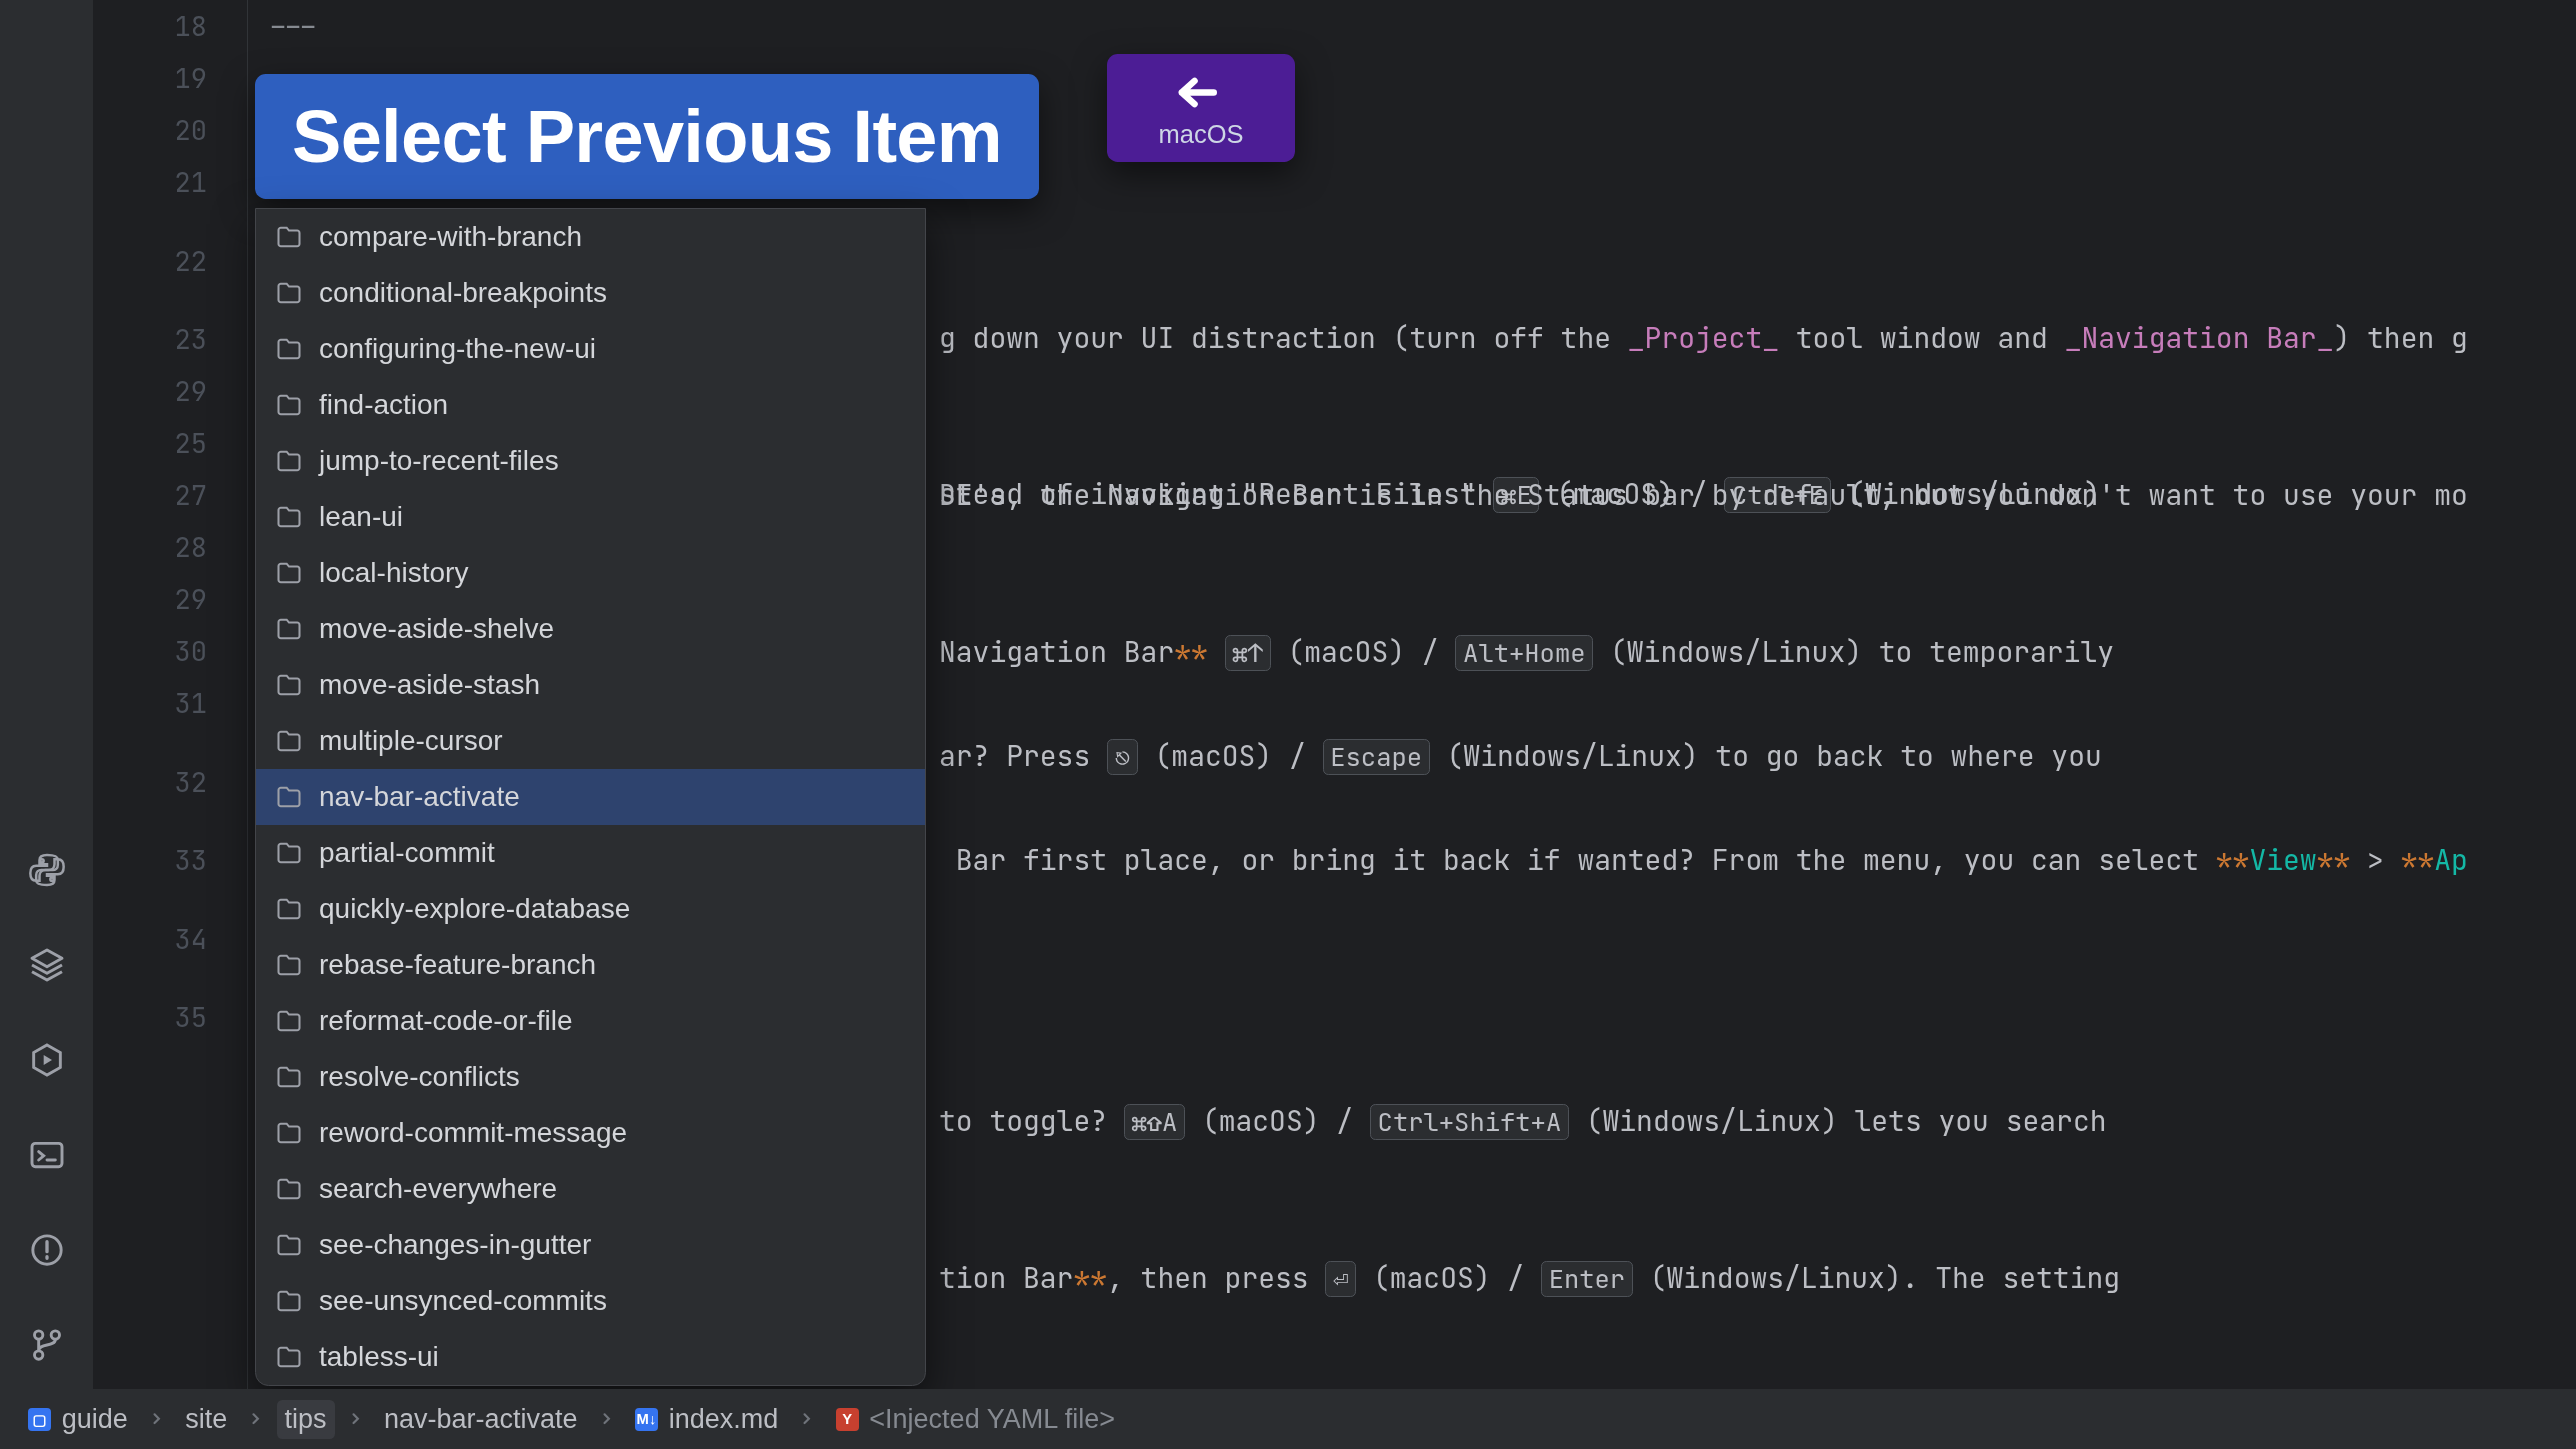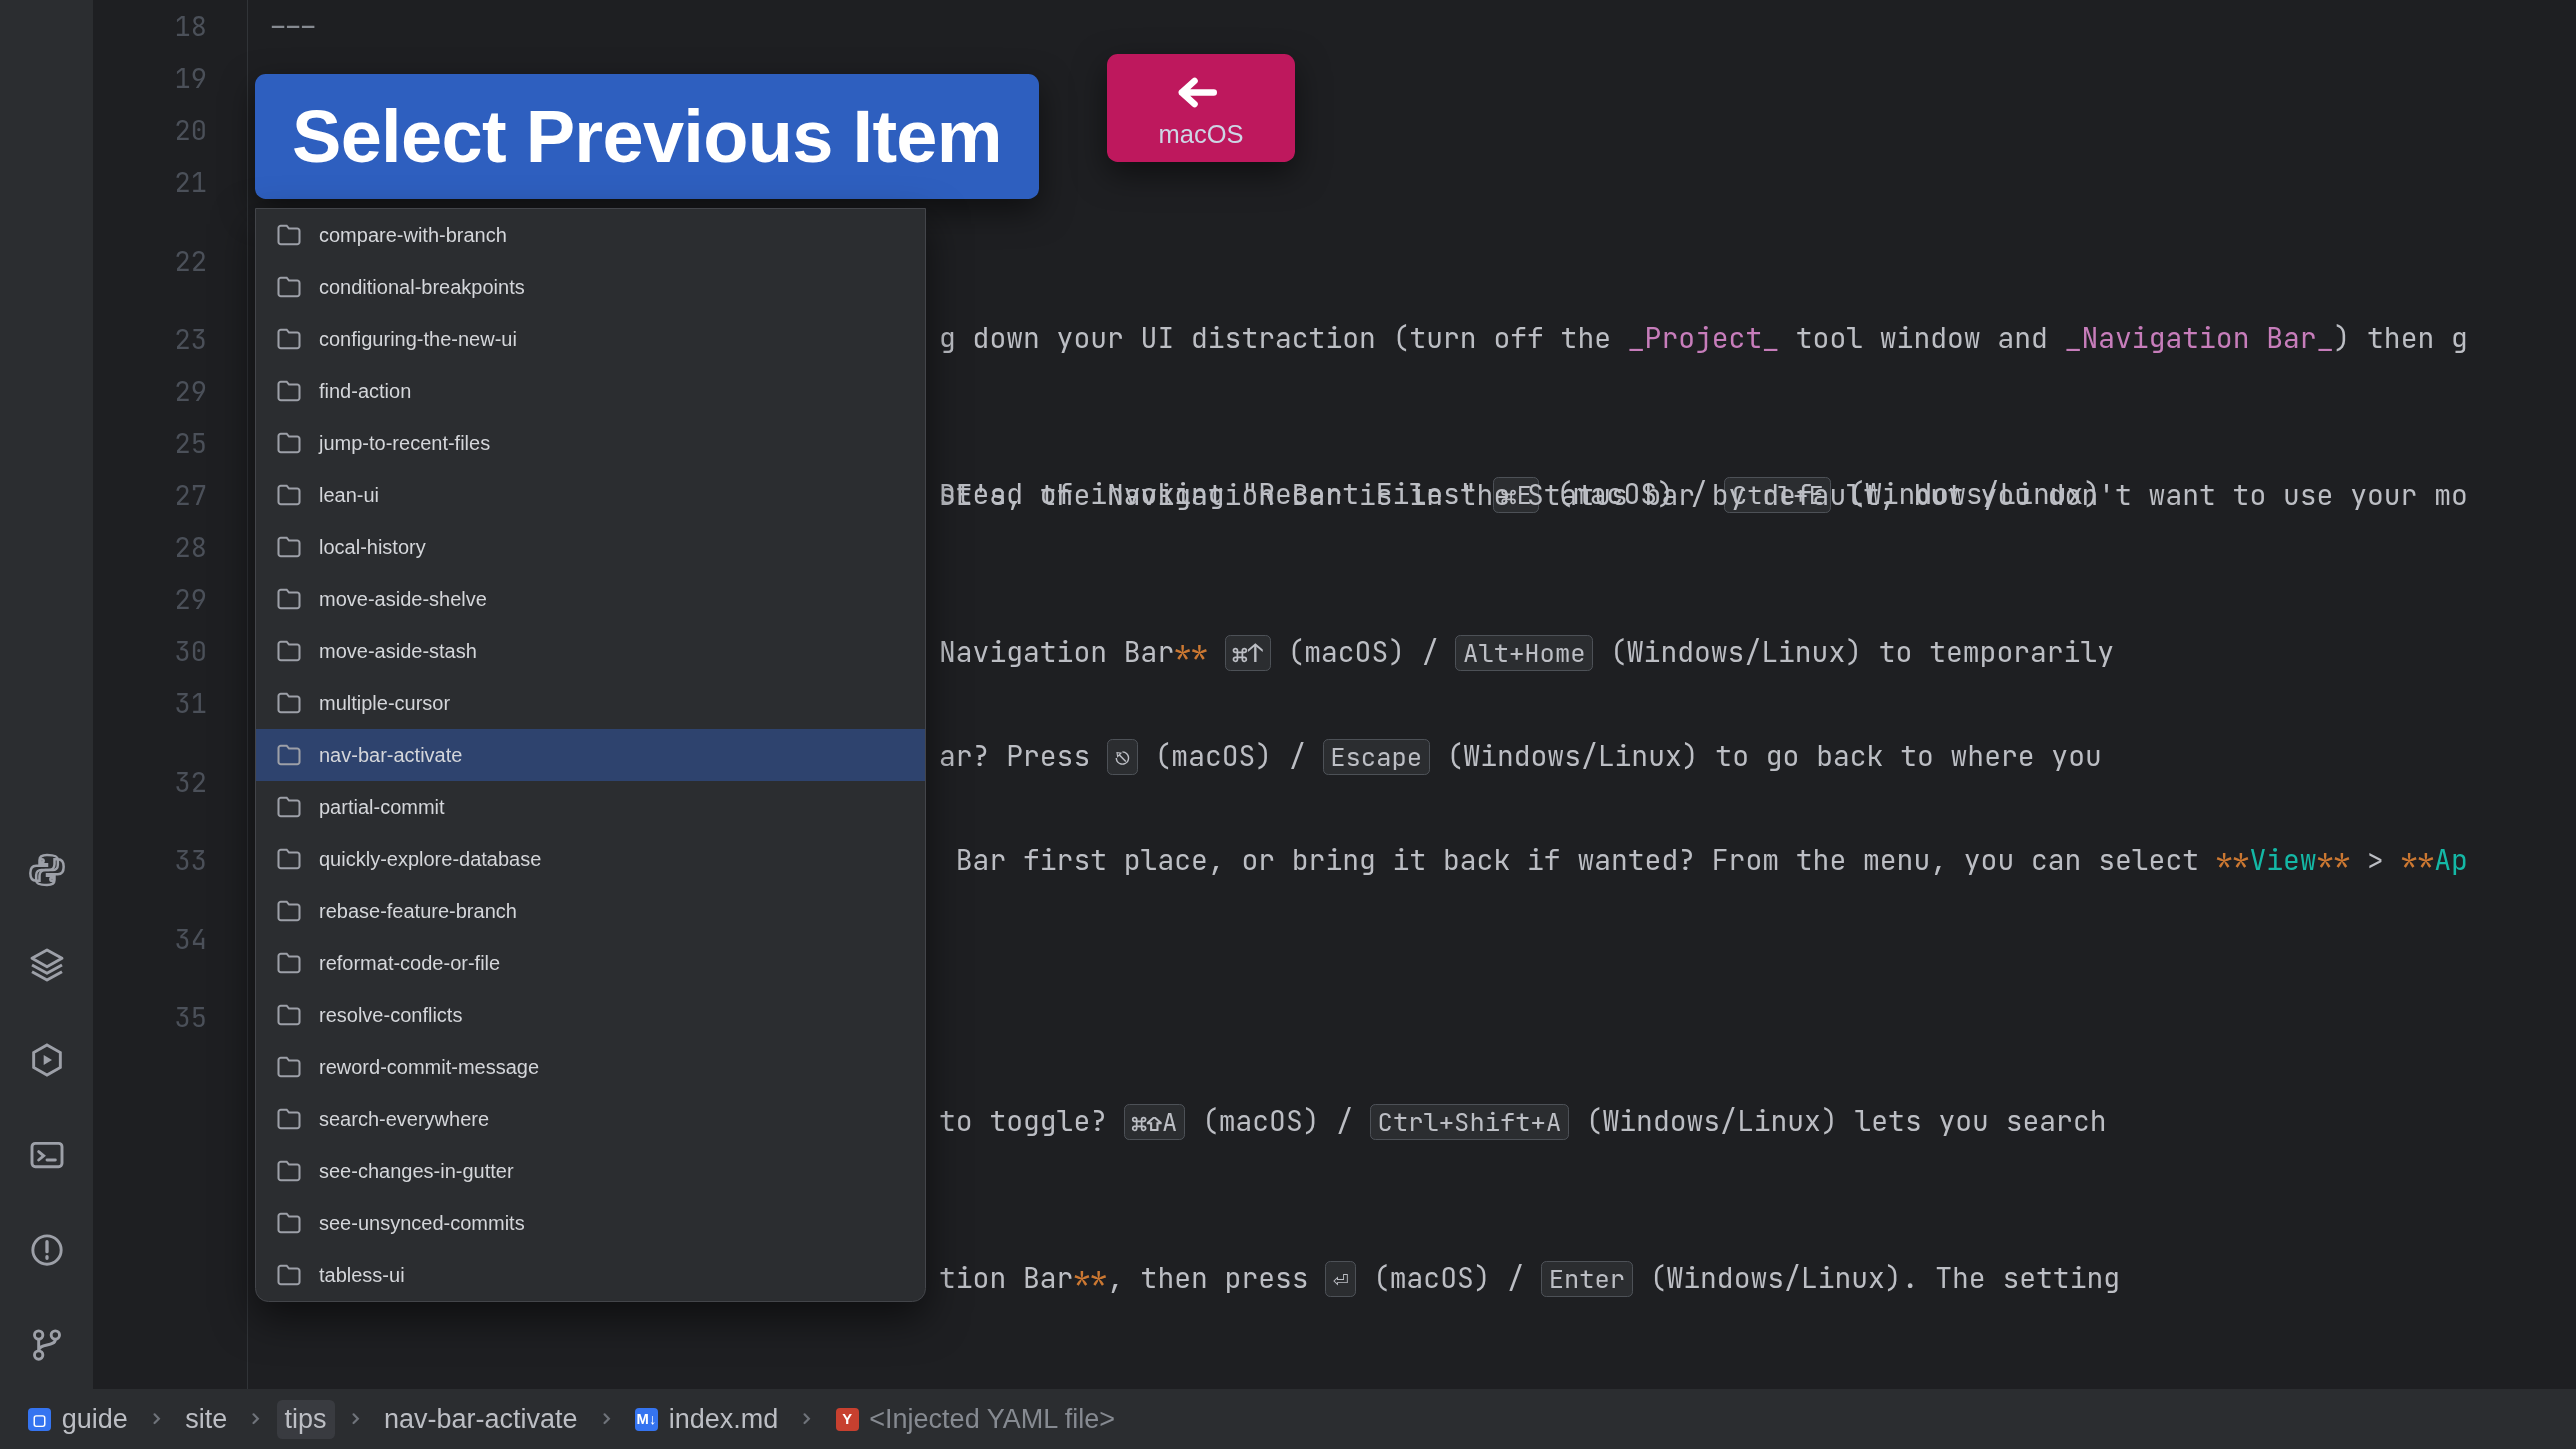--- a/index.html
+++ b/index.html
@@ -107,7 +107,7 @@
     position: absolute;
     left: 1107px; top: 54px;
     width: 188px;
-    background: #be185d;
+    background: #4c1d95;
     border-radius: 10.7px;
     box-shadow: 0 12px 32px rgba(0,0,0,.5);
     display:flex; flex-direction:column; align-items:center;

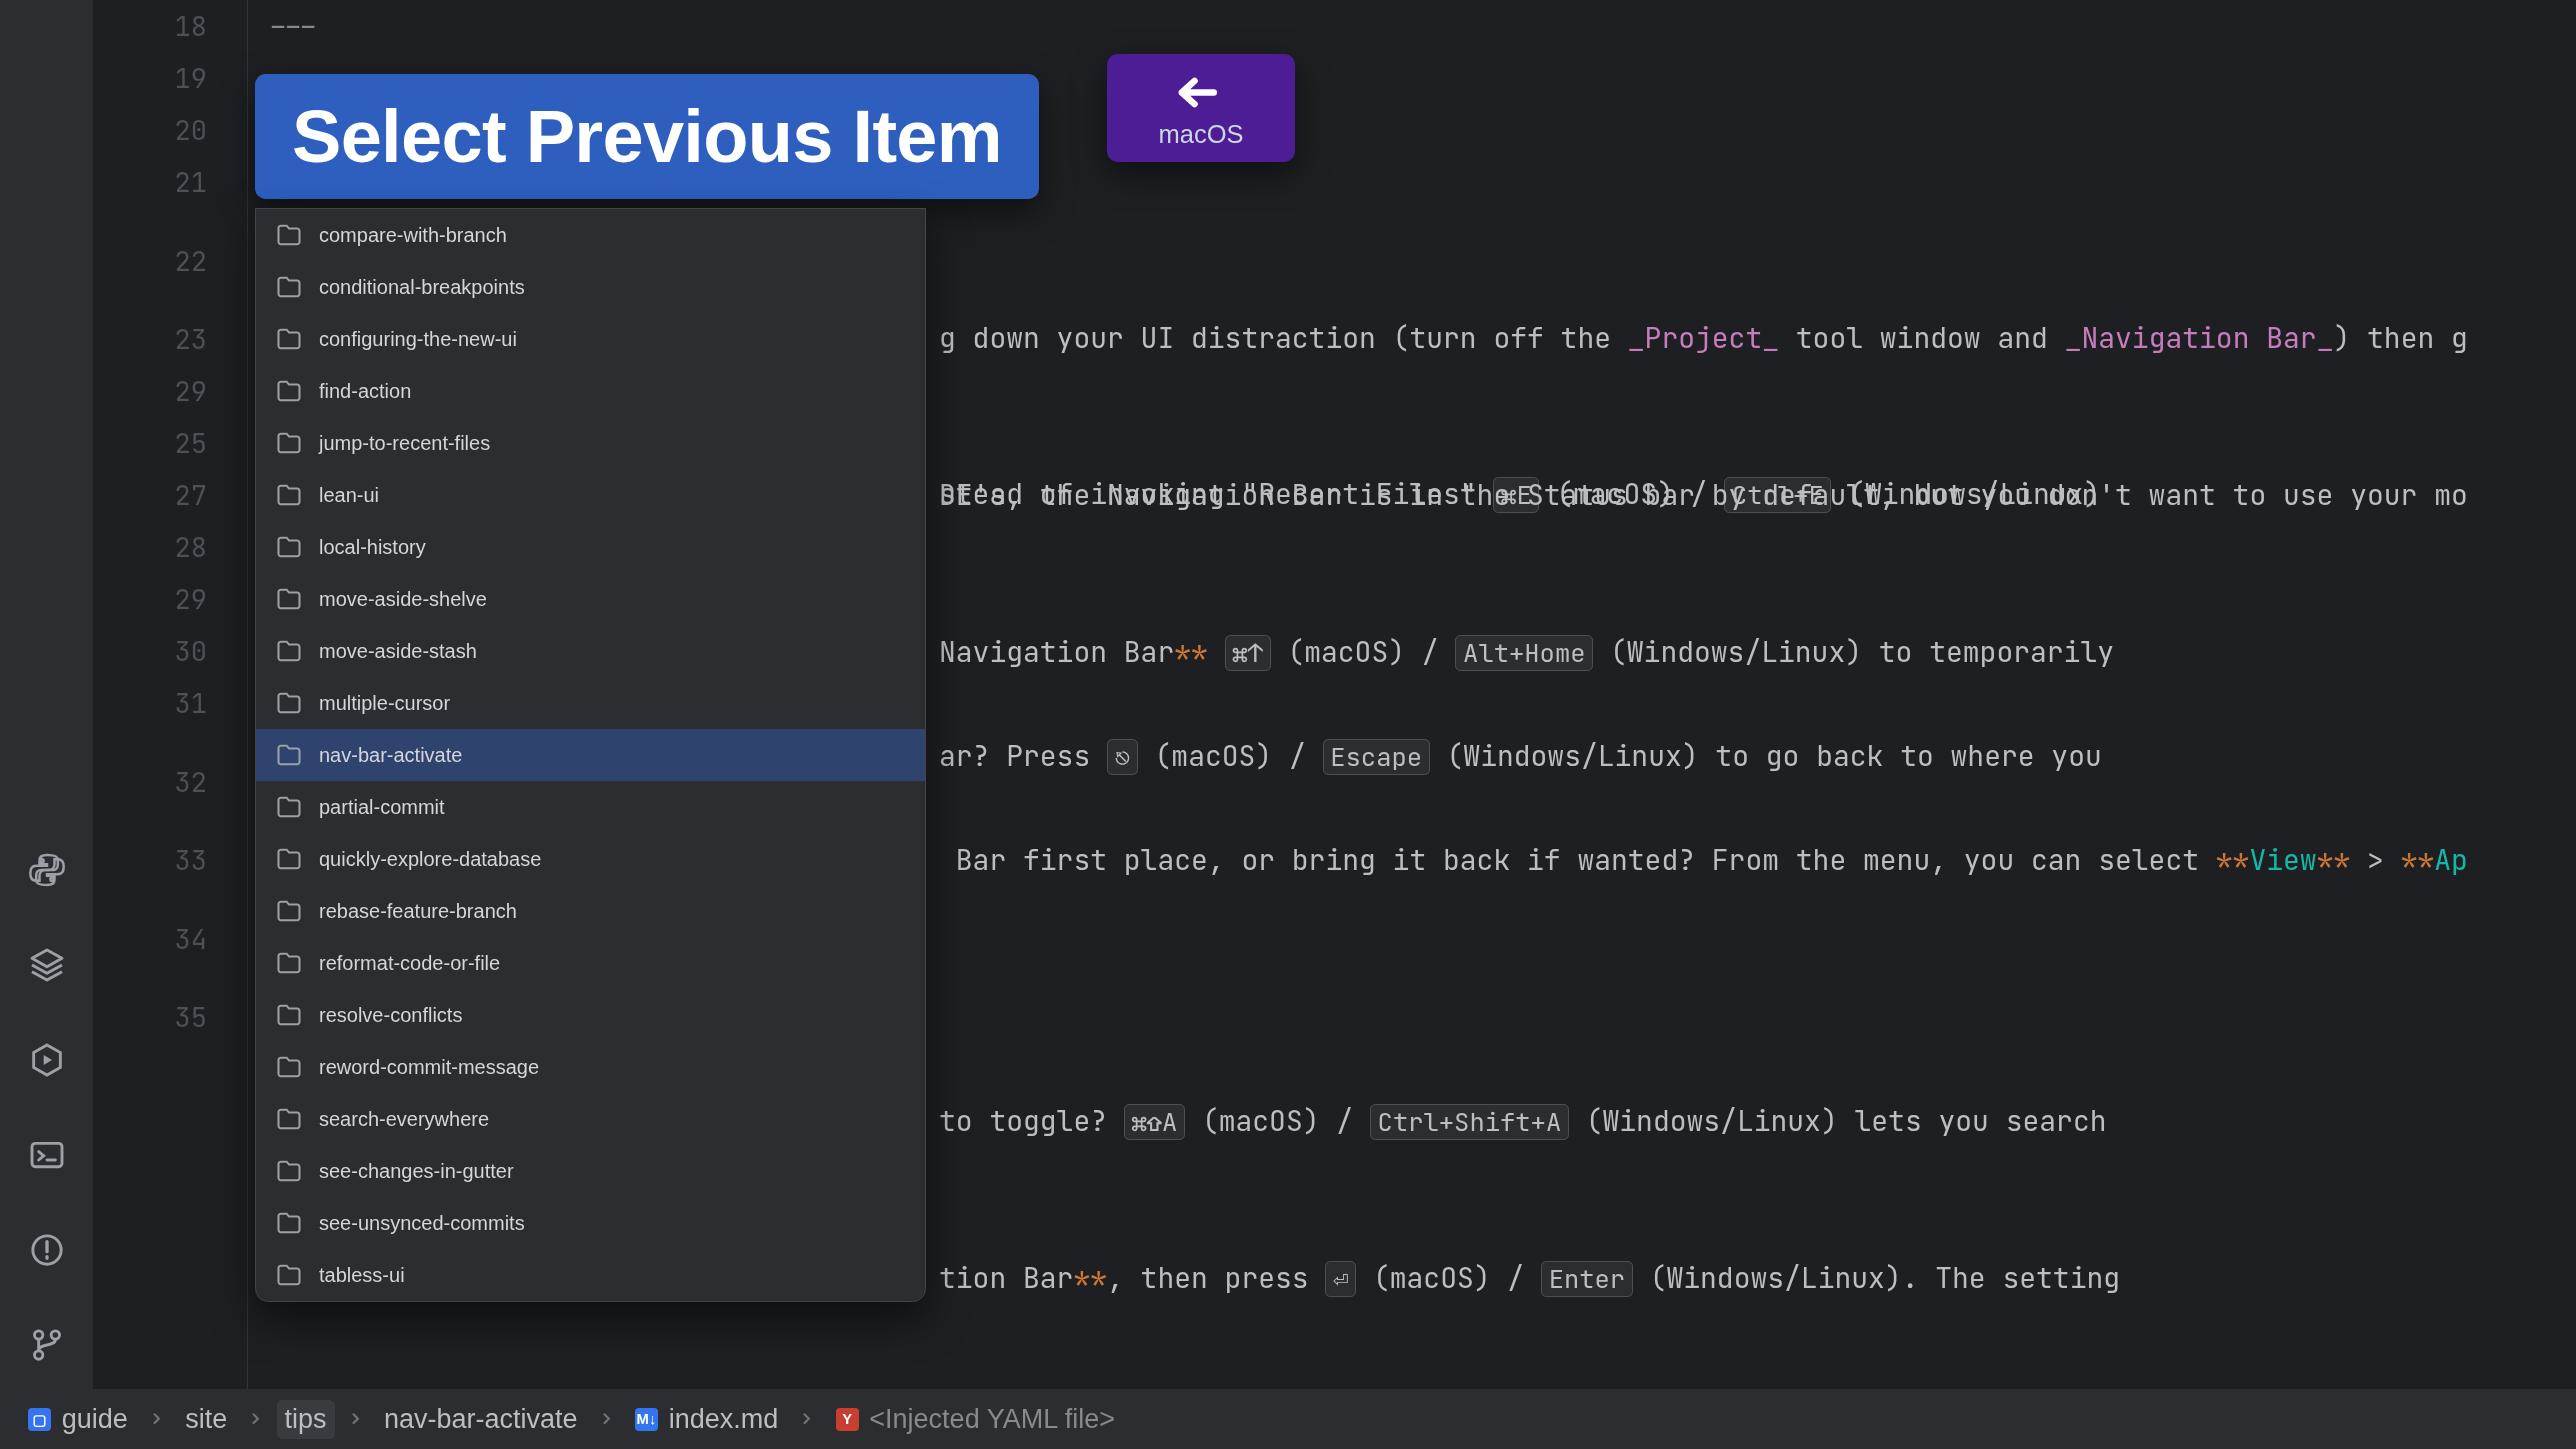--- a/index.html
+++ b/index.html
@@ -133,7 +133,7 @@
     align-items: center;
     gap: 16px;
     padding: 12px 19px;
-    font-size: 20px;
+    font-size: 28px;
     color: #d4d6da;
     cursor: pointer;
   }

